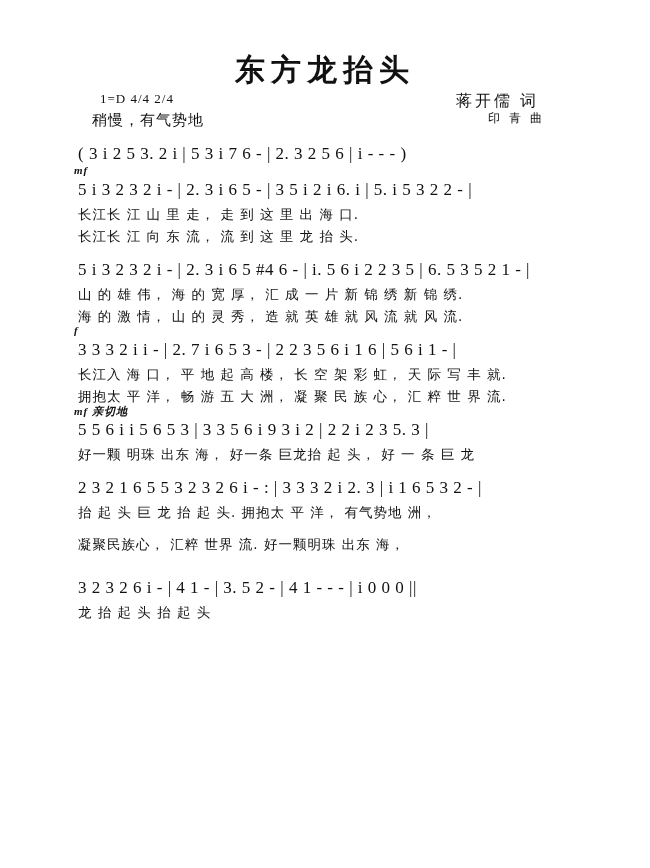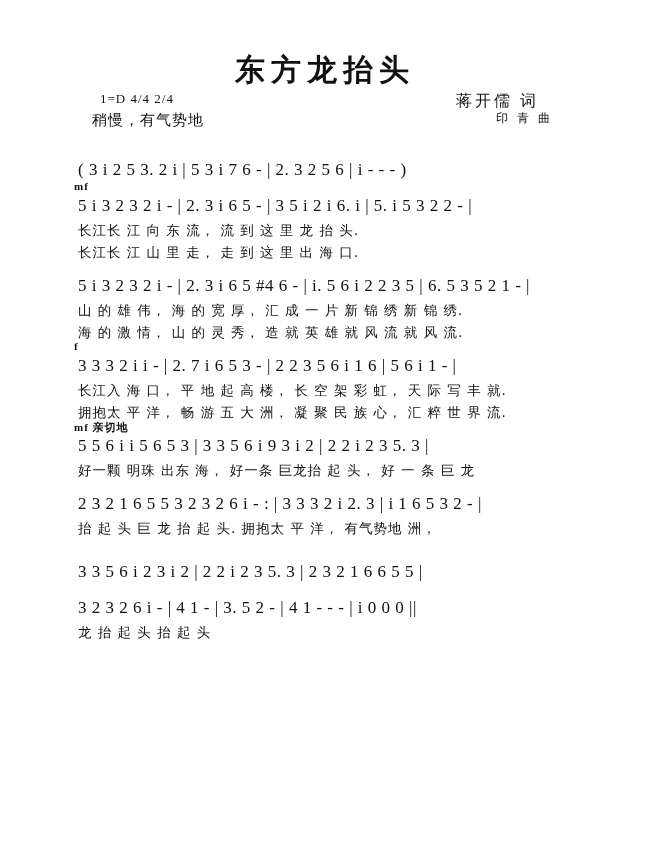--- a/index.html
+++ b/index.html
@@ -54,7 +54,7 @@
   }
   .composer {
     position:absolute;
-    right:97px; top:19px;
+    right:105px; top:19px;
     font-size:12px;
     letter-spacing:3px;
   }

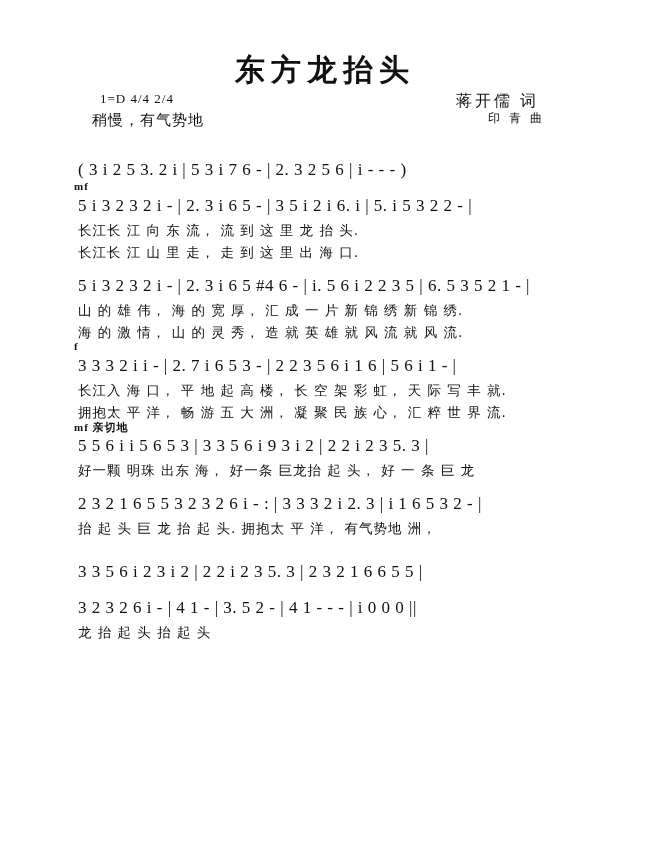--- a/index.html
+++ b/index.html
@@ -60,7 +60,7 @@
   }
   
   .systems {
-    margin-top:20px;
+    margin-top:4px;
     padding-left:78px;
     padding-right:70px;
   }

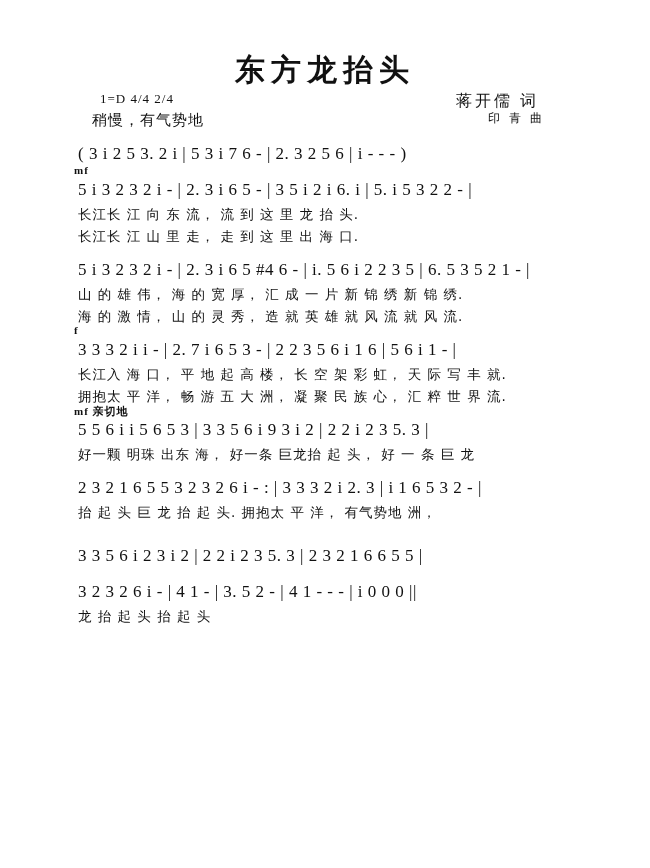--- a/index.html
+++ b/index.html
@@ -73,6 +73,7 @@
     left:-4px;
     top:-13px;
     font-size:11px;
+    font-style:italic;
     font-weight:bold;
     font-family:"Liberation Serif", serif;
     letter-spacing:1px;

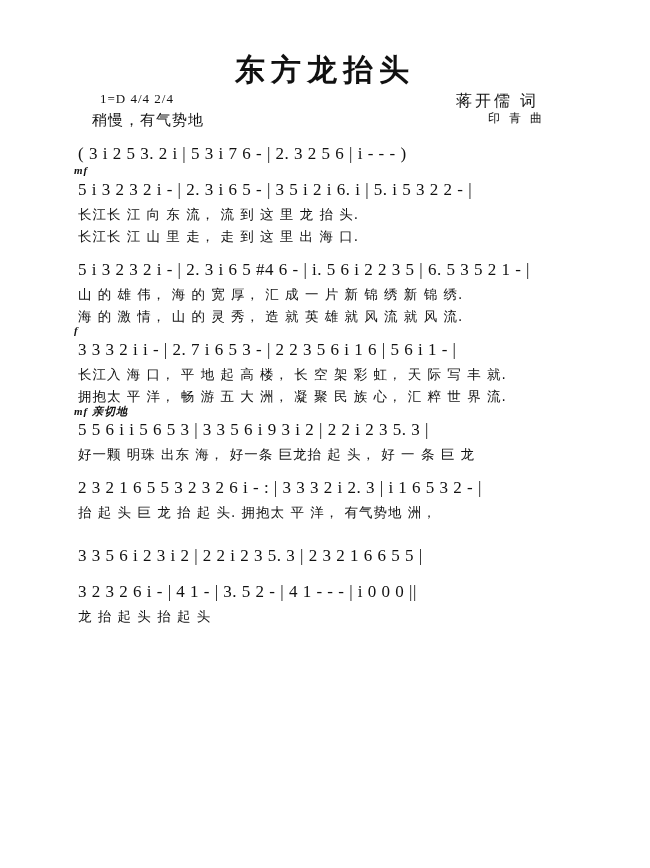--- a/index.html
+++ b/index.html
@@ -120,8 +120,8 @@
     <div class="system">
       <div class="sys-label">mf</div>
       <div class="notes">5 i  3 2 3 2  i - | 2. 3  i 6 5 - | 3 5  i 2 i  6. i | 5. i  5 3 2  2 - |</div>
+      <div class="lyric">长江长  江  山 里 走， 走 到 这  里  出 海 口.</div>
       <div class="lyric">长江长  江  向 东 流， 流 到 这  里  龙 抬 头.</div>
-      <div class="lyric">长江长  江  山 里 走， 走 到 这  里  出 海 口.</div>
     </div>
     <div class="spacer"></div>
 

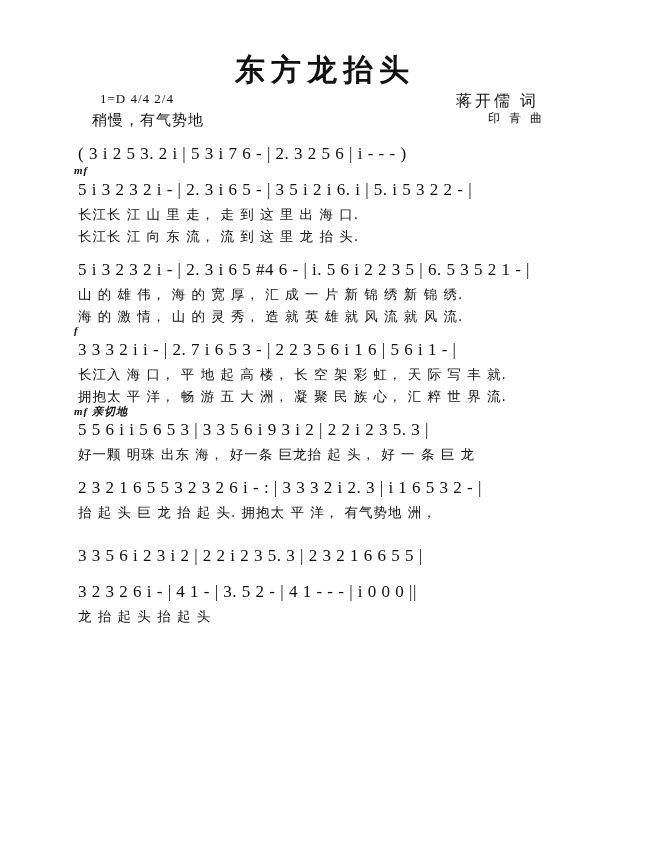--- a/index.html
+++ b/index.html
@@ -157,6 +157,7 @@
 
     <div class="system">
       <div class="sys-label"></div>
+      <div class="lyric">凝聚民族心，   汇粹 世界 流.  好一颗明珠 出东   海，</div>
     </div>
     <div class="spacer"></div>
 

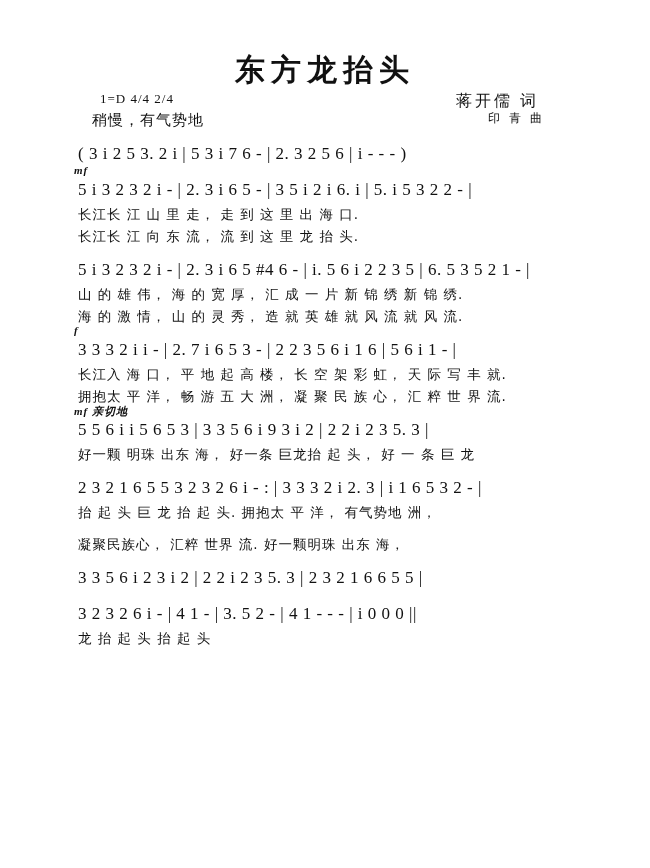--- a/index.html
+++ b/index.html
@@ -163,7 +163,6 @@
 
     <div class="system">
       <div class="sys-label"></div>
-      <div class="notes">3 3 5  6 i  2 3 i  2 | 2 2 i  2 3  5. 3 | 2 3 2 1  6 6 5 5 |</div>
     </div>
     <div class="spacer"></div>
 

